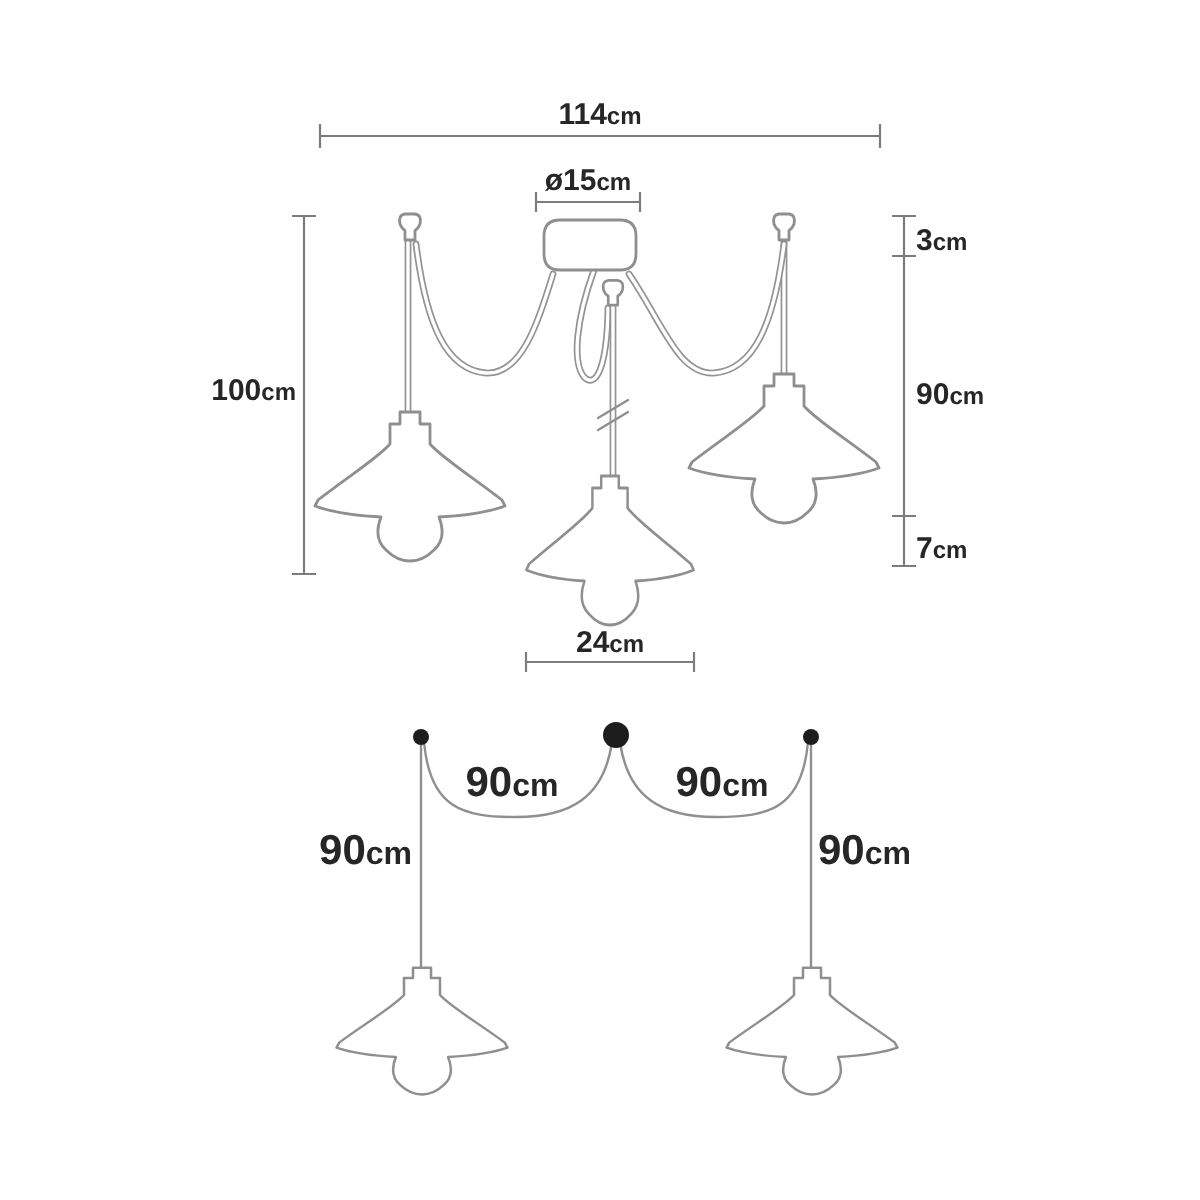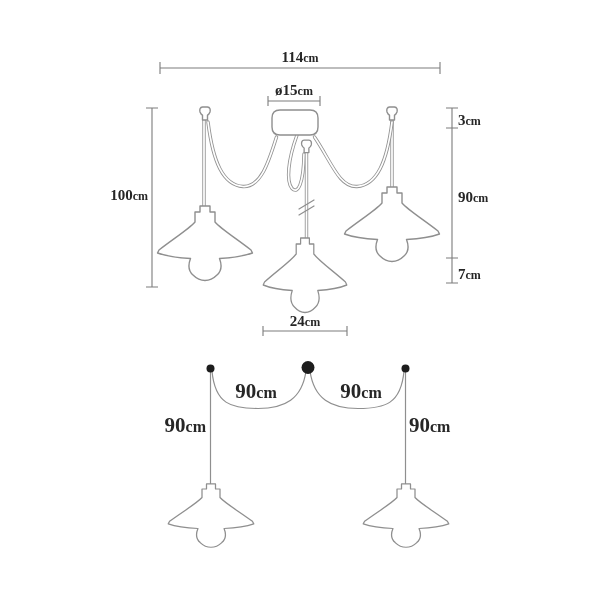--- a/index.html
+++ b/index.html
@@ -4,7 +4,7 @@
 <style>
   html,body{margin:0;padding:0;background:#ffffff;}
   .stage{position:relative;width:556px;height:600px;background:#ffffff;overflow:hidden;
-         font-family:Liberation Serif, serif;}
+         font-family:Liberation Sans, sans-serif;}
   svg{display:block;}
   
   .shape{stroke:#8f8f8f;fill:#ffffff;stroke-width:1.4;stroke-linejoin:round;stroke-linecap:round;}

